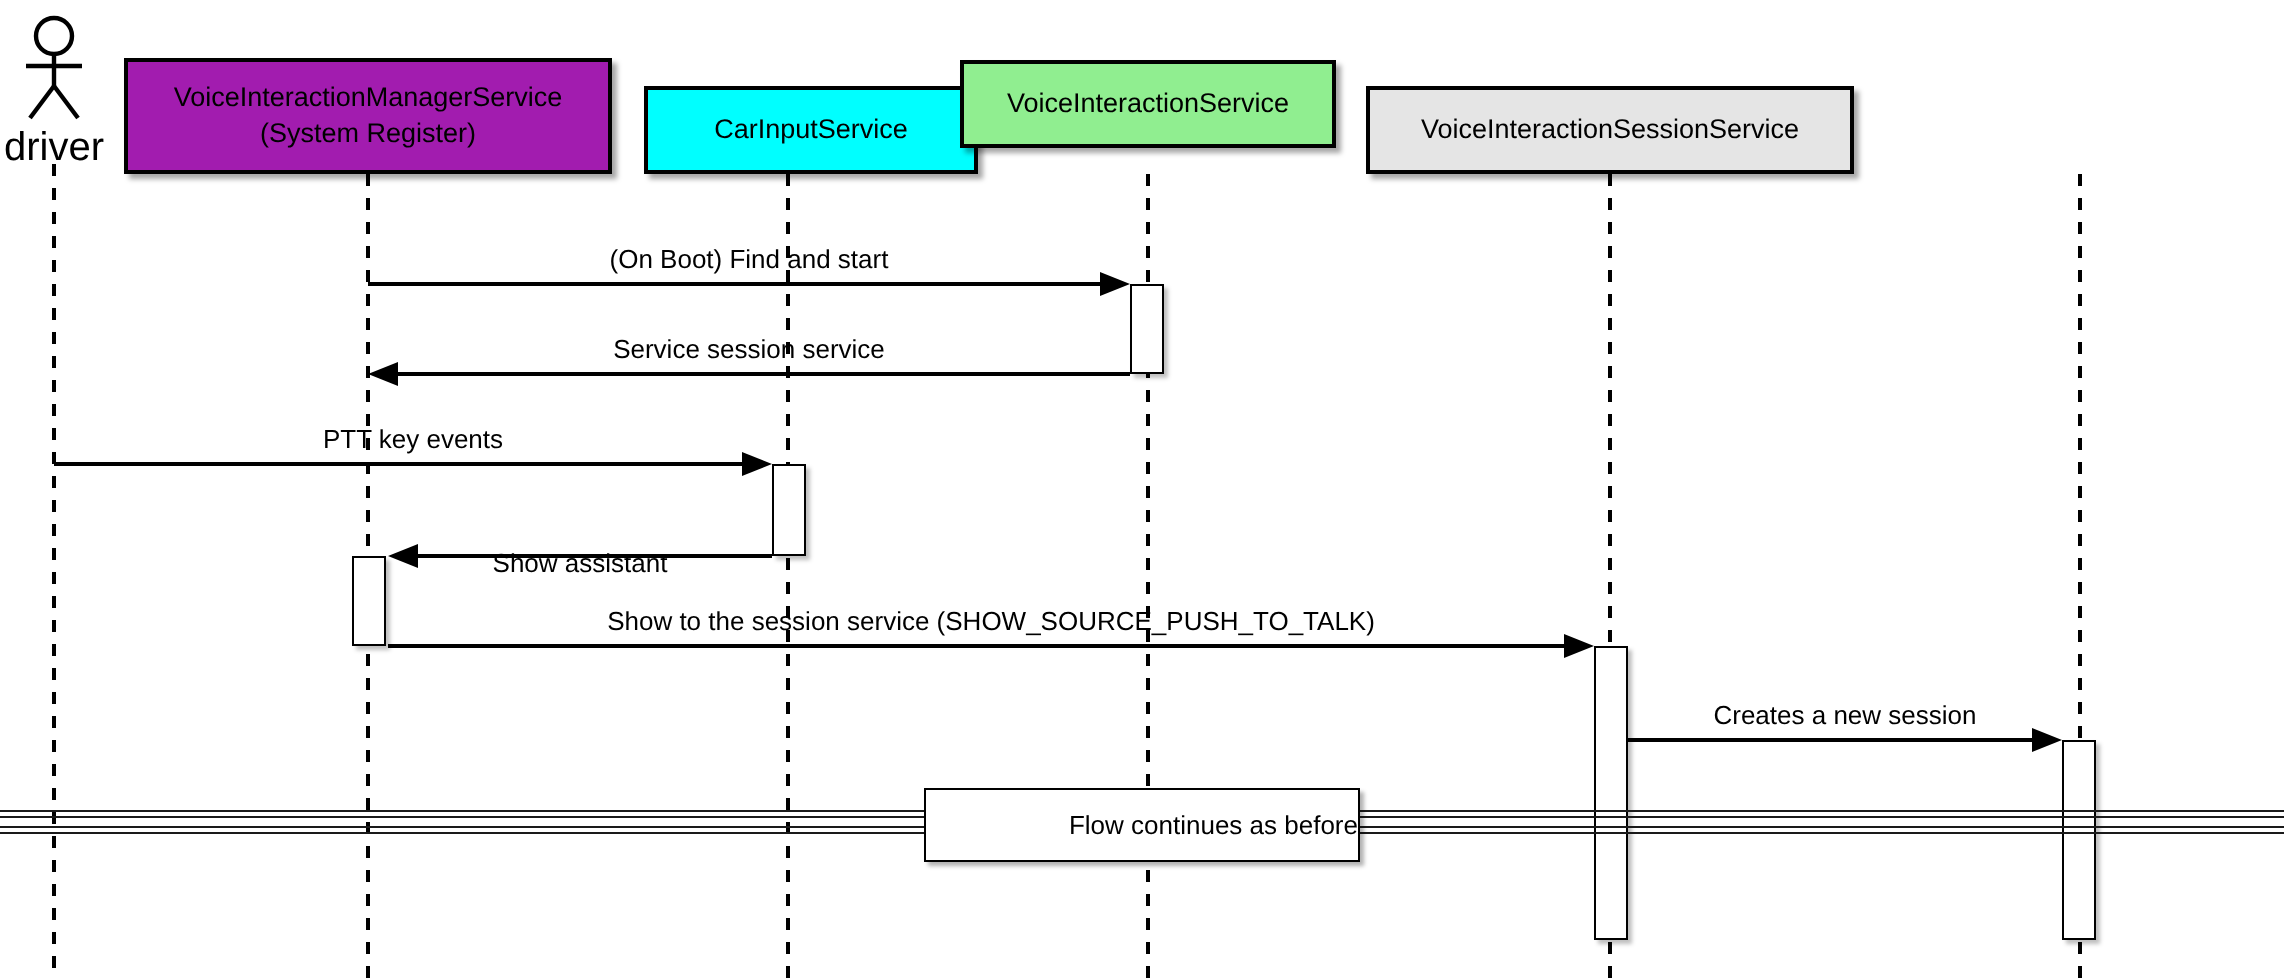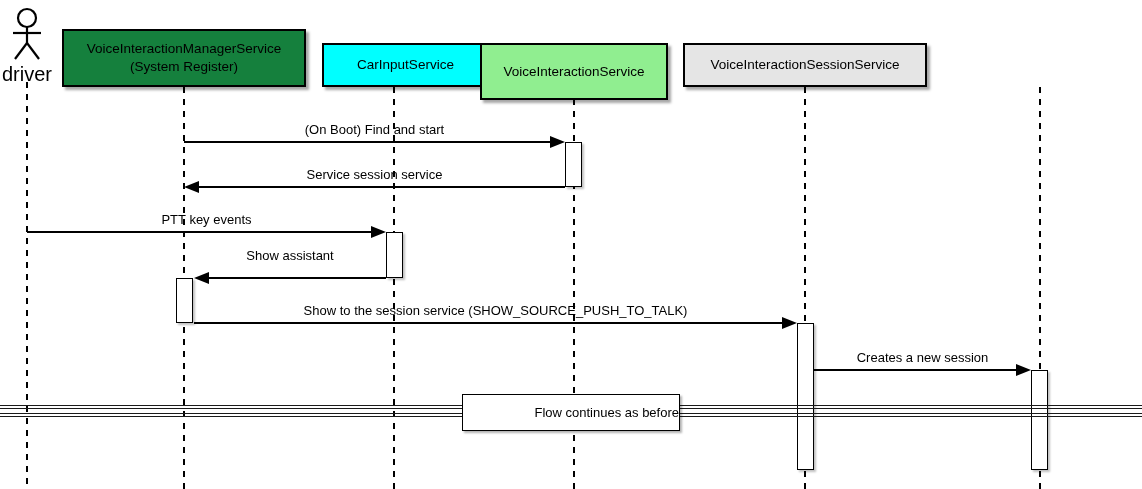--- a/index.html
+++ b/index.html
@@ -99,7 +99,7 @@
   <div class="mline" style="left:814px;top:369px;width:214px;"></div>
   <div class="arr-r" style="left:1016px;top:364px;"></div>
 
-  <div class="pbox" style="left: 62px; top: 29px; width: 244px; height: 58px; background-color: #15803d;">
+  <div class="pbox" style="left: 62px; top: 29px; width: 244px; height: 58px; background-color: #a21caf;">
     <span>VoiceInteractionManagerService</span>
     <span>(System Register)</span>
   </div>

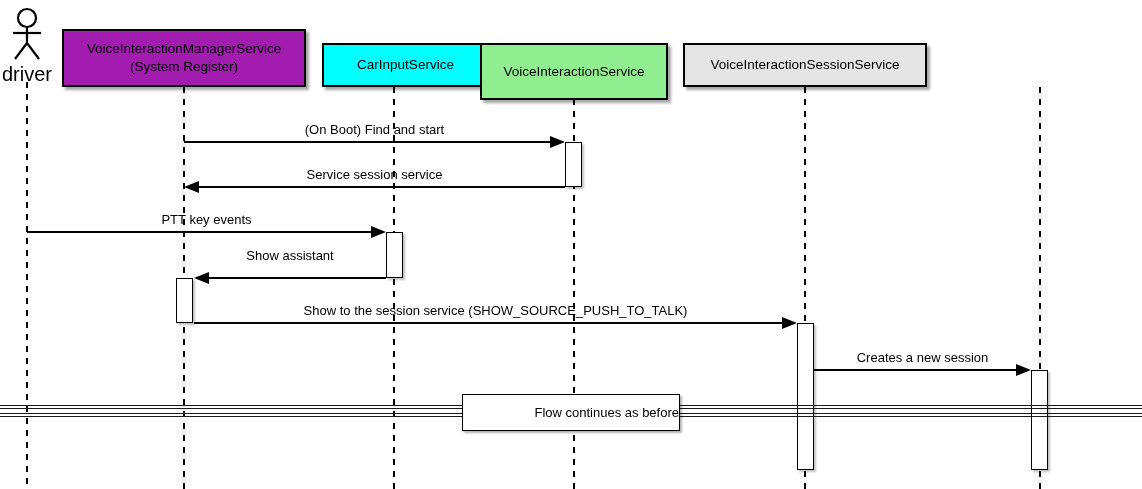--- a/index.html
+++ b/index.html
@@ -106,7 +106,7 @@
   <div class="pbox" style="left: 322px; top: 43px; width: 167px; height: 44px; background-color: rgb(0, 255, 255);">
     <span>CarInputService</span>
   </div>
-  <div class="pbox" style="left: 480px; top: 43px; width: 188px; height: 57px; background-color: rgb(144, 238, 144);">
+  <div class="pbox" style="left: 480px; top: 30px; width: 188px; height: 44px; background-color: rgb(144, 238, 144);">
     <span>VoiceInteractionService</span>
   </div>
   <div class="pbox" style="left: 683px; top: 43px; width: 244px; height: 44px; background-color: #e5e5e5;">

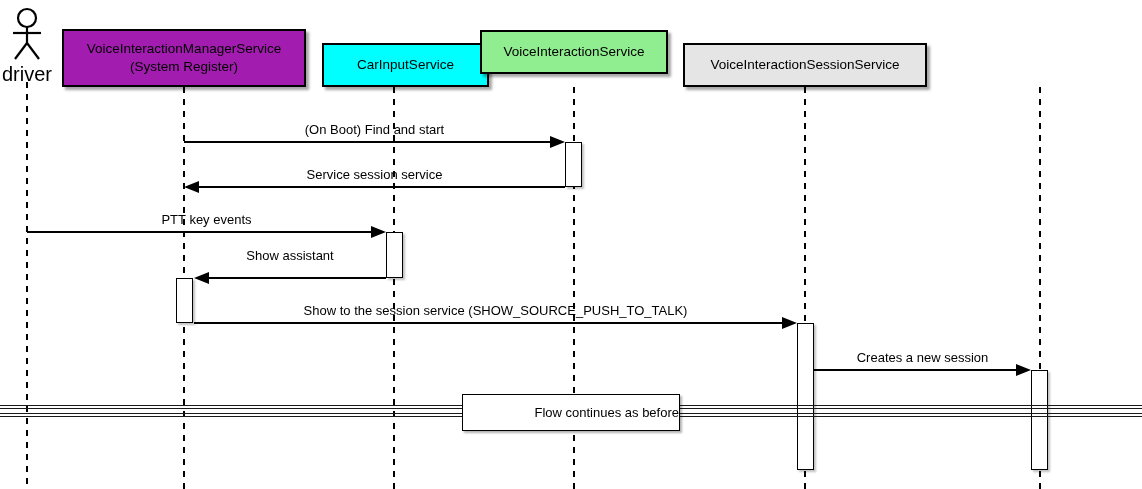--- a/index.html
+++ b/index.html
@@ -87,7 +87,7 @@
   <div class="mline" style="left:27px;top:231px;width:356px;"></div>
   <div class="arr-r" style="left:371px;top:226px;"></div>
 
-  <div class="mlabel" style="left:194px;top:248px;width:192px;text-align:center;">Show assistant</div>
+  <div class="mlabel" style="left:194px;top:274px;width:192px;text-align:center;">Show assistant</div>
   <div class="mline" style="left:197px;top:277px;width:189px;"></div>
   <div class="arr-l" style="left:194px;top:272px;"></div>
 

